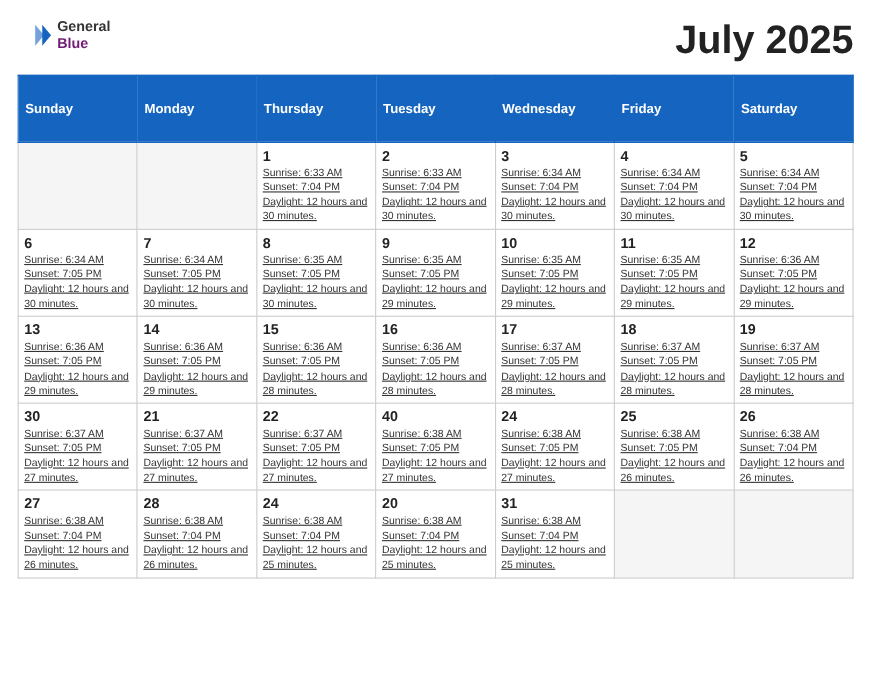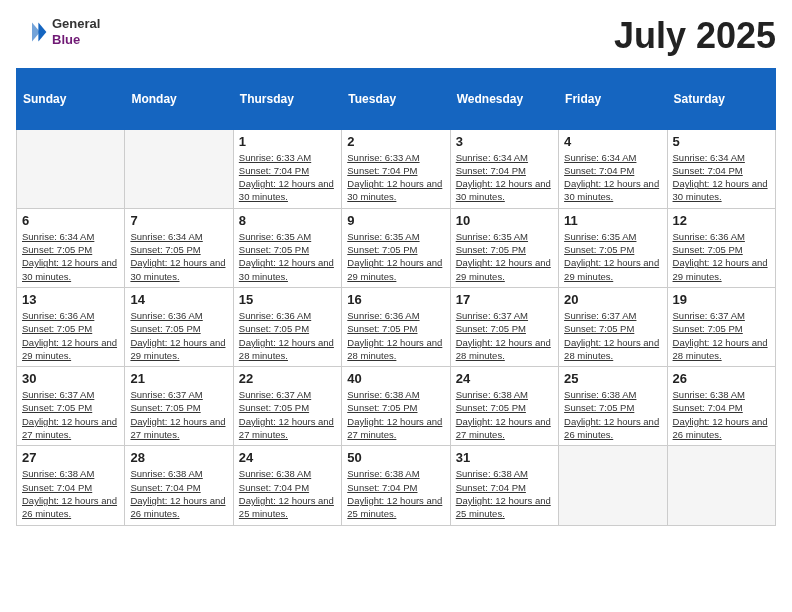--- a/index.html
+++ b/index.html
@@ -196,7 +196,7 @@
           <div class="day-info">Sunrise: 6:37 AM<br>Sunset: 7:05 PM<br>Daylight: 12 hours and 28 minutes.</div>
         </td>
         <td>
-          <span class="day-num">20</span>
+          <span class="day-num">18</span>
           <div class="day-info">Sunrise: 6:37 AM<br>Sunset: 7:05 PM<br>Daylight: 12 hours and 28 minutes.</div>
         </td>
         <td>

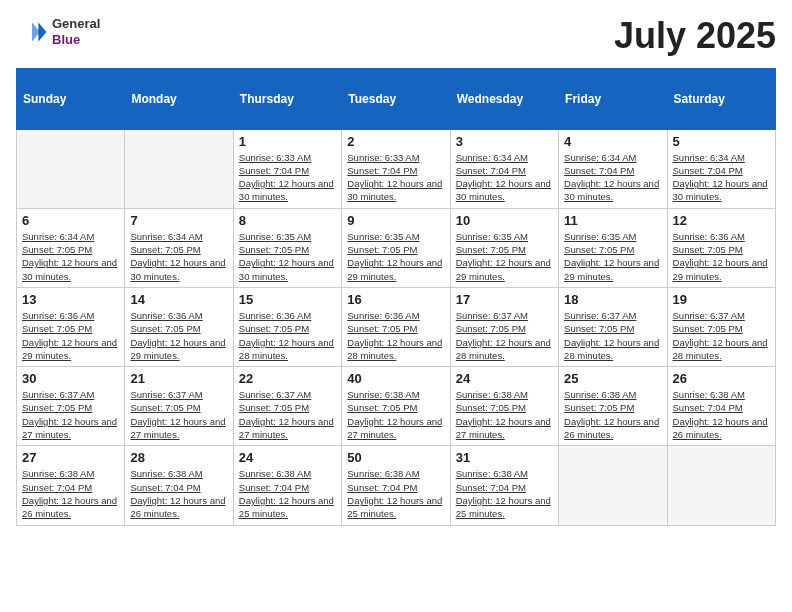--- a/index.html
+++ b/index.html
@@ -248,7 +248,7 @@
           <div class="day-info">Sunrise: 6:38 AM<br>Sunset: 7:04 PM<br>Daylight: 12 hours and 25 minutes.</div>
         </td>
         <td>
-          <span class="day-num">50</span>
+          <span class="day-num">20</span>
           <div class="day-info">Sunrise: 6:38 AM<br>Sunset: 7:04 PM<br>Daylight: 12 hours and 25 minutes.</div>
         </td>
         <td>

